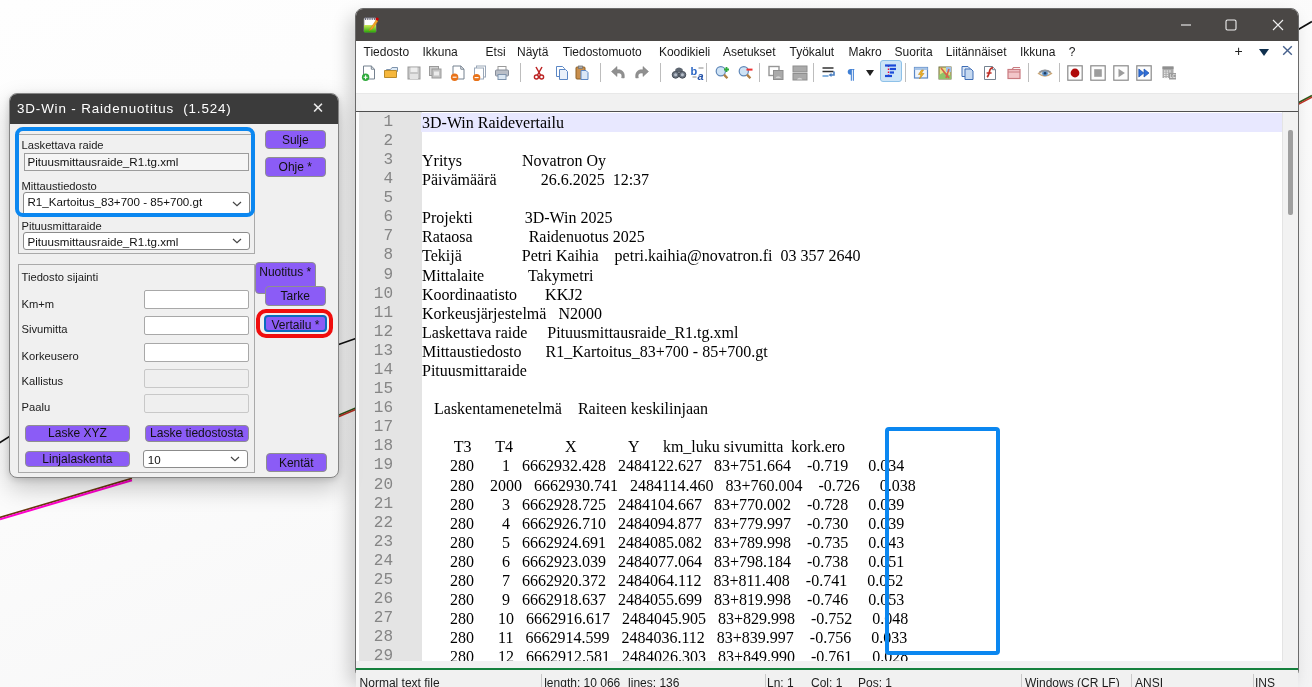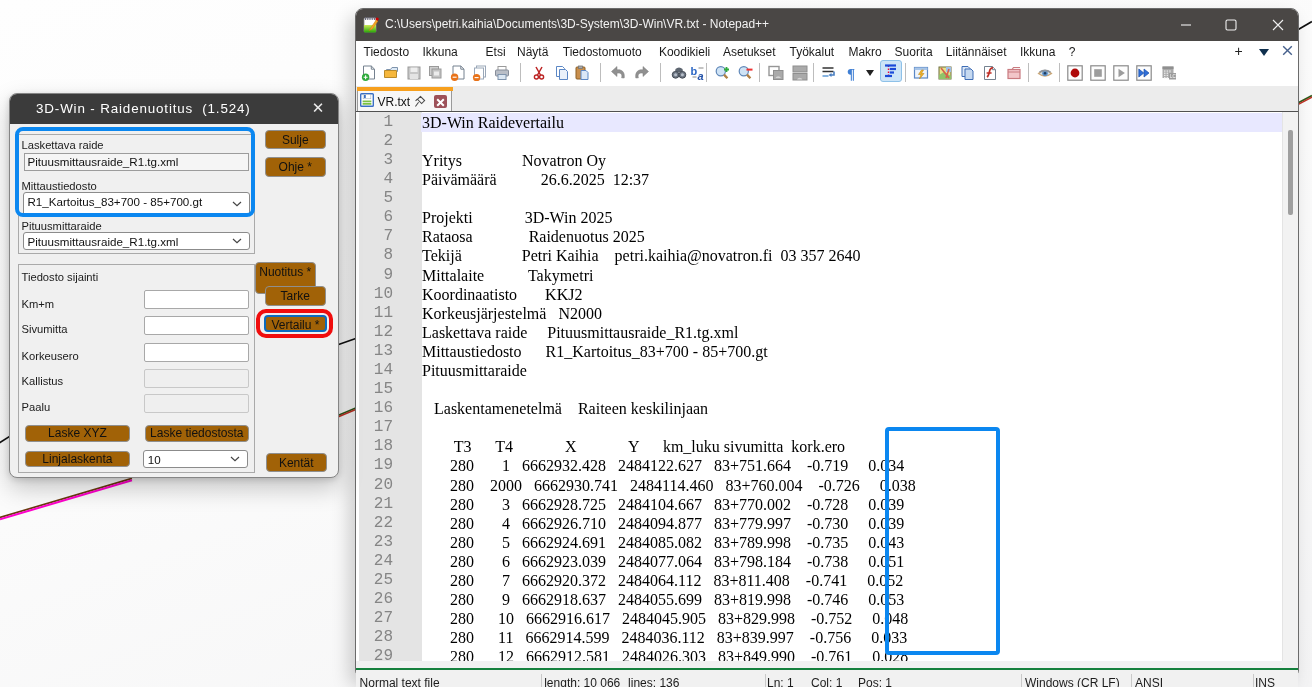--- a/index.html
+++ b/index.html
@@ -75,7 +75,6 @@
       <path d="M13.5 3.5 L8 11.5 l-1.8 3 3.2 -1.6 5.6 -8z" fill="#f6a623" stroke="#c87d12" stroke-width="0.5"></path>
       <rect x="12.8" y="1.6" width="2.8" height="2.6" rx="0.6" fill="#c00" transform="rotate(35 14 3)"></rect>
     </svg>
-    <span class="tt">C:\Users\petri.kaihia\Documents\3D-System\3D-Win\VR.txt - Notepad++</span>
     <svg class="wbtn" style="left:815px" width="30" height="32">
         <line x1="10" y1="16" x2="20" y2="16" stroke="#f0f0f0" stroke-width="1.1"></line>
       </svg>

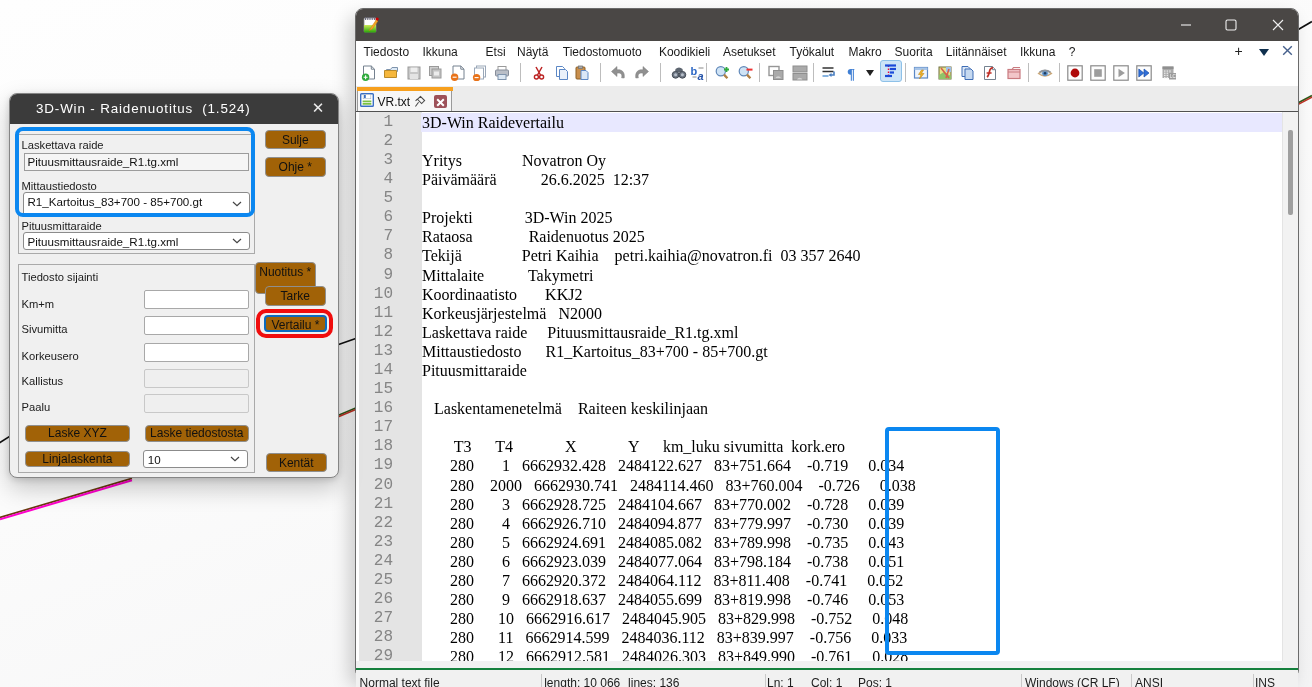--- a/index.html
+++ b/index.html
@@ -7,7 +7,7 @@
 #bg{position:absolute;left:0;top:0}
 
 #dlg{position:absolute;left:9px;top:93px;width:329.5px;height:385px;background:#f0f0f0;border:1px solid #858585;border-radius:8px;box-shadow:0 10px 24px rgba(0,0,0,.22),0 2px 6px rgba(0,0,0,.14)}
-#dlgtitle{position:absolute;left:0;top:0;width:100%;height:29.5px;background:#3b3b3b;border-radius:7px 7px 0 0;color:#fff;font-size:13.4px;line-height:29.5px;padding-left:26px;letter-spacing:0.85px}
+#dlgtitle{position:absolute;left:0;top:0;width:100%;height:29.5px;background:#3b3b3b;border-radius:7px 7px 0 0;color:#fff;font-size:13.4px;line-height:29.5px;padding-left:7px;letter-spacing:0.85px}
 #dlgx{position:absolute;right:8px;top:0;width:22px;height:29px;color:#ececec;font-size:15px;line-height:28px;text-align:center}
 #dlgbody{position:absolute;left:0;top:0;width:100%;height:100%}
 .gb{position:absolute;border:1px solid #aaa;background:transparent}

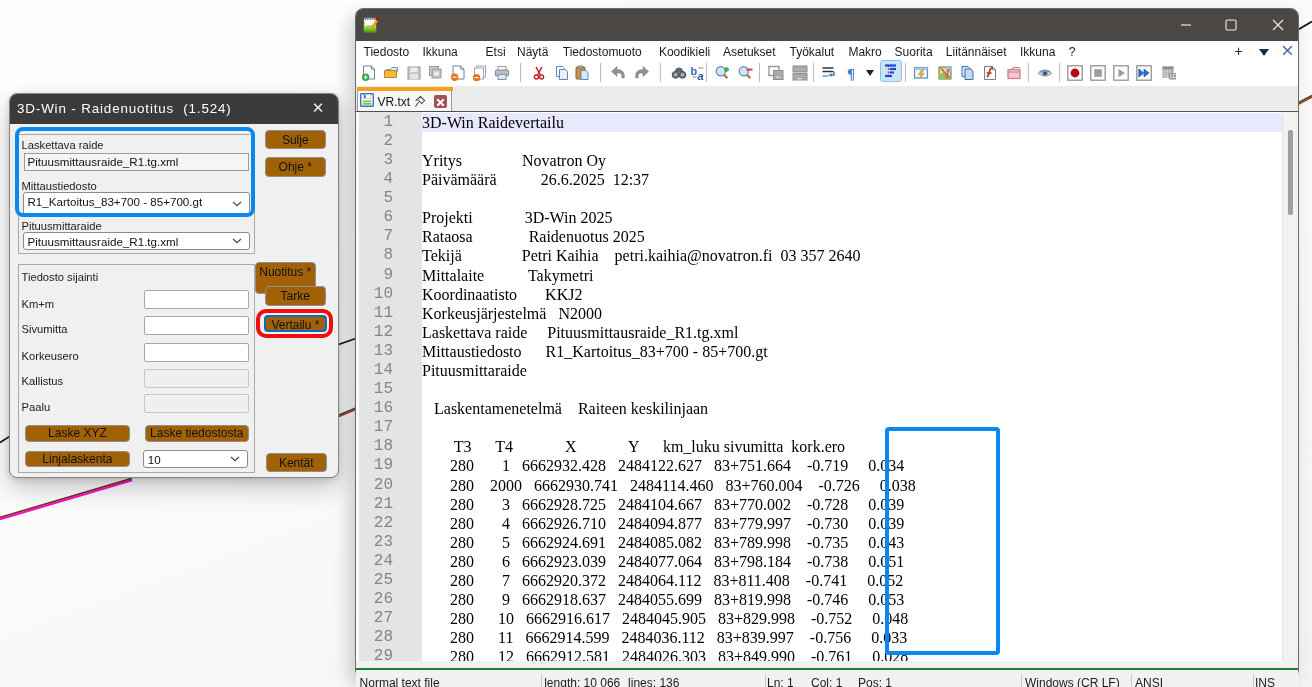--- a/index.html
+++ b/index.html
@@ -289,27 +289,6 @@
         <path d="M2 13 h7" stroke="#1a49d8" stroke-width="2.2"></path>
       </svg>
     </div>
-  <div id="ntabs">
-    <div style="position:absolute;left:1px;top:0.8px;width:95.5px;height:24px;background:#f7f7f7;border:1px solid #9a9a9a;border-bottom:none">
-      <div style="position:absolute;left:-0.5px;top:-0.5px;width:95.5px;height:3.6px;background:#f7a01e"></div>
-      <svg style="position:absolute;left:2.5px;top:5px" width="14" height="14" viewBox="0 0 16 16">
-        <rect x="0.8" y="0.8" width="14.4" height="14.4" rx="1" fill="#fff" stroke="#3a6fc4" stroke-width="1.6"></rect>
-        <rect x="3.6" y="1.6" width="8.8" height="5" fill="#fff" stroke="#9ab" stroke-width="0.6"></rect>
-        <rect x="4.6" y="2.2" width="2" height="3.6" fill="#3a6fc4"></rect>
-        <rect x="3" y="8.6" width="10" height="2" fill="#7bc143"></rect>
-          <rect x="3" y="11.4" width="10" height="2" fill="#7bc143"></rect>
-      </svg>
-      <span style="position:absolute;left:20px;top:7.5px;font-size:12px;color:#111">VR.txt</span>
-      <svg style="position:absolute;left:55.5px;top:7.5px" width="13" height="13" viewBox="0 0 14 14">
-          <path d="M8 1.5 l4.5 4.5 -3.2 3.2 -4.5 -4.5z M6 7.8 L2.6 12.4 M4.6 4.5 l-1.8 1.8" fill="none" stroke="#4a4a4a" stroke-width="1.15"></path>
-        </svg>
-      <div style="position:absolute;left:76.5px;top:7px;width:13px;height:13px;background:#9d5159;border-radius:2px">
-        <svg width="13" height="13">
-            <path d="M3.2 3.2 L9.8 9.8 M9.8 3.2 L3.2 9.8" stroke="#fff" stroke-width="2"></path>
-          </svg>
-      </div>
-    </div>
-  </div>
   <div id="nedit">
     <div id="margin"></div>
     <pre id="nums">1

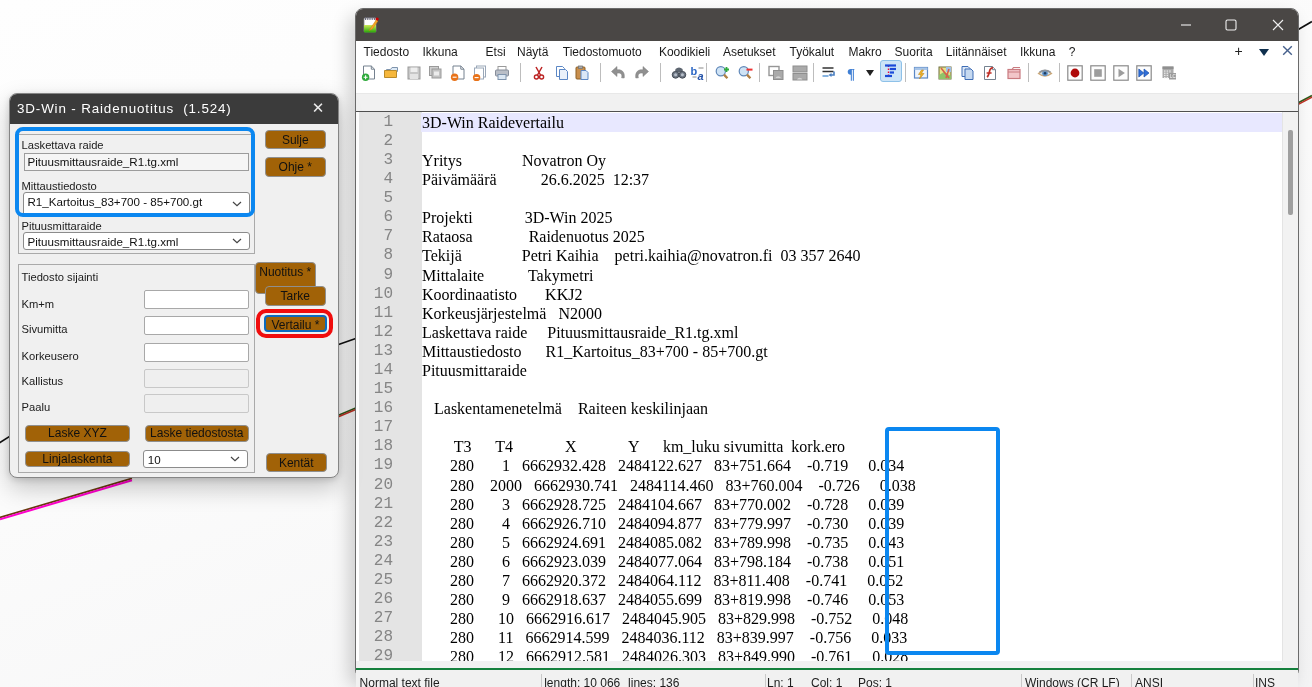--- a/index.html
+++ b/index.html
@@ -17,7 +17,7 @@
 .cb .chev{position:absolute;right:7px;top:50%;margin-top:-3px}
 .inp{position:absolute;background:#fff;border:1px solid #a8a8a8;border-radius:2px}
 .inp.dis{background:#efefef;border-color:#c8c8c8}
-.btn{position:absolute;background:#a16207;border:1px solid #8f8f8f;border-radius:4px;font-size:12px;color:#111;text-align:center}
+.btn{position:absolute;background:#8b5cf6;border:1px solid #8f8f8f;border-radius:4px;font-size:12px;color:#111;text-align:center}
 .btn.def{border:2px solid #0b6bbf}
 
 .ann{position:absolute;border-radius:8px;pointer-events:none}

